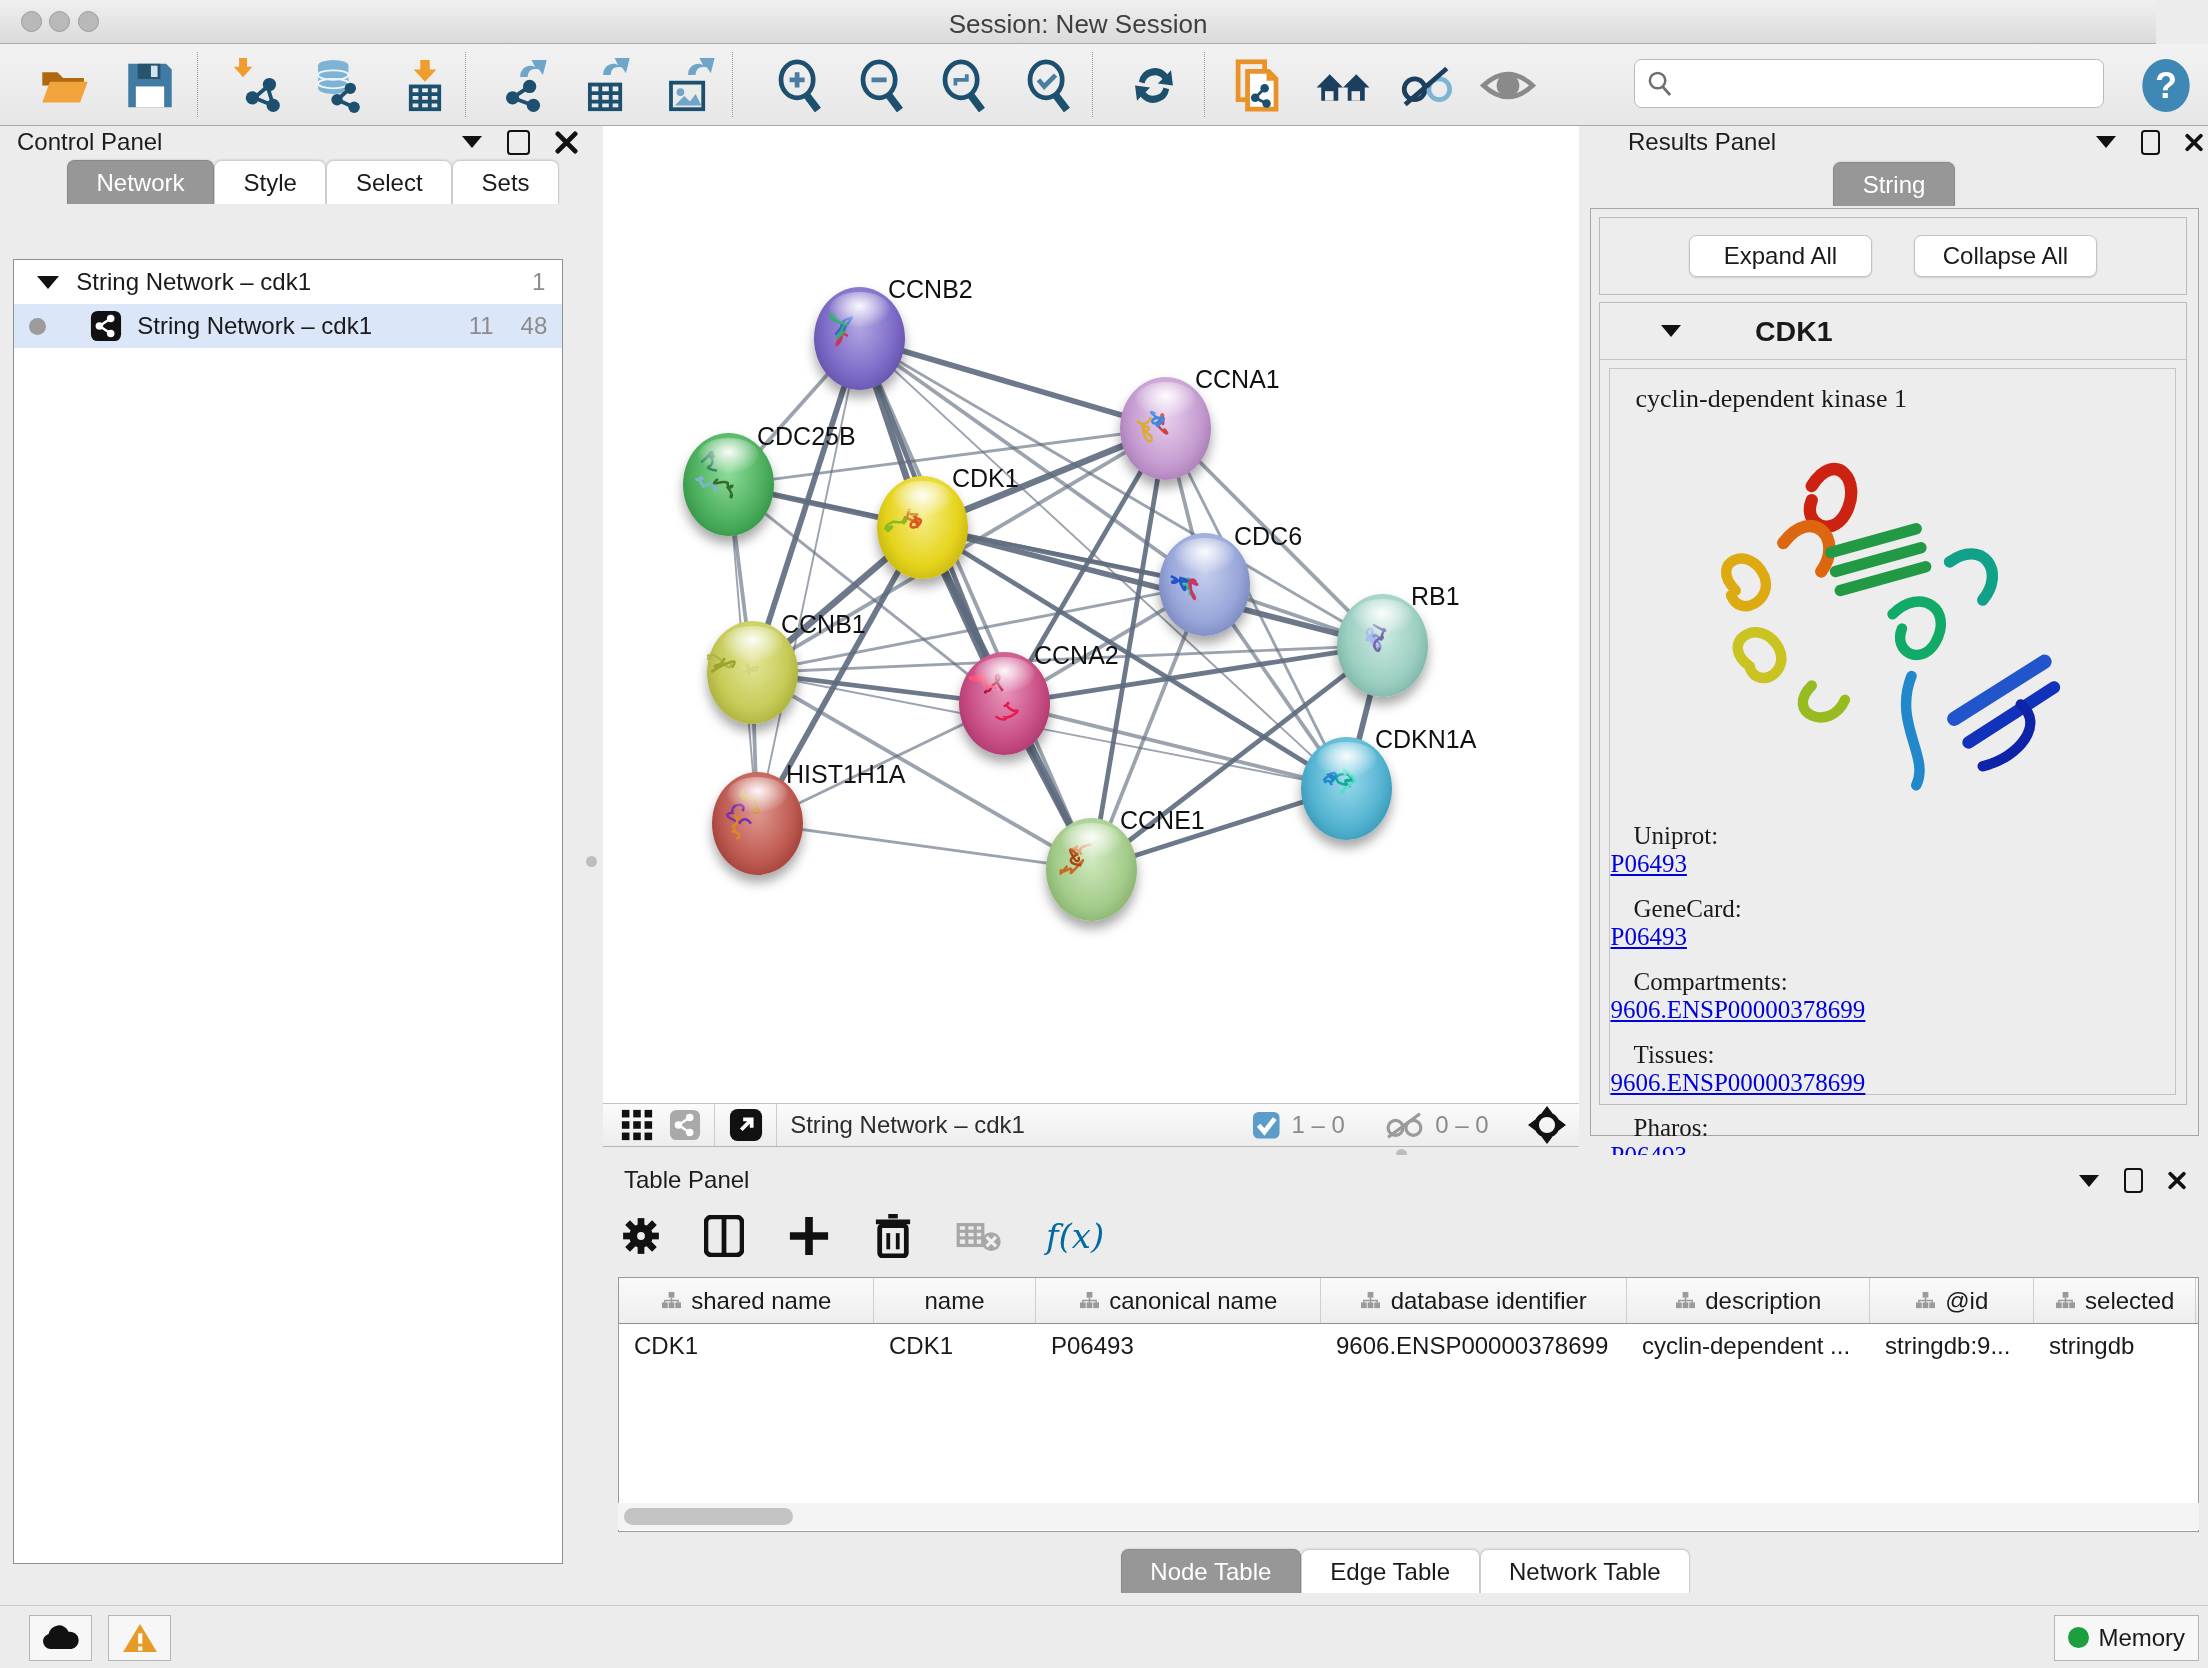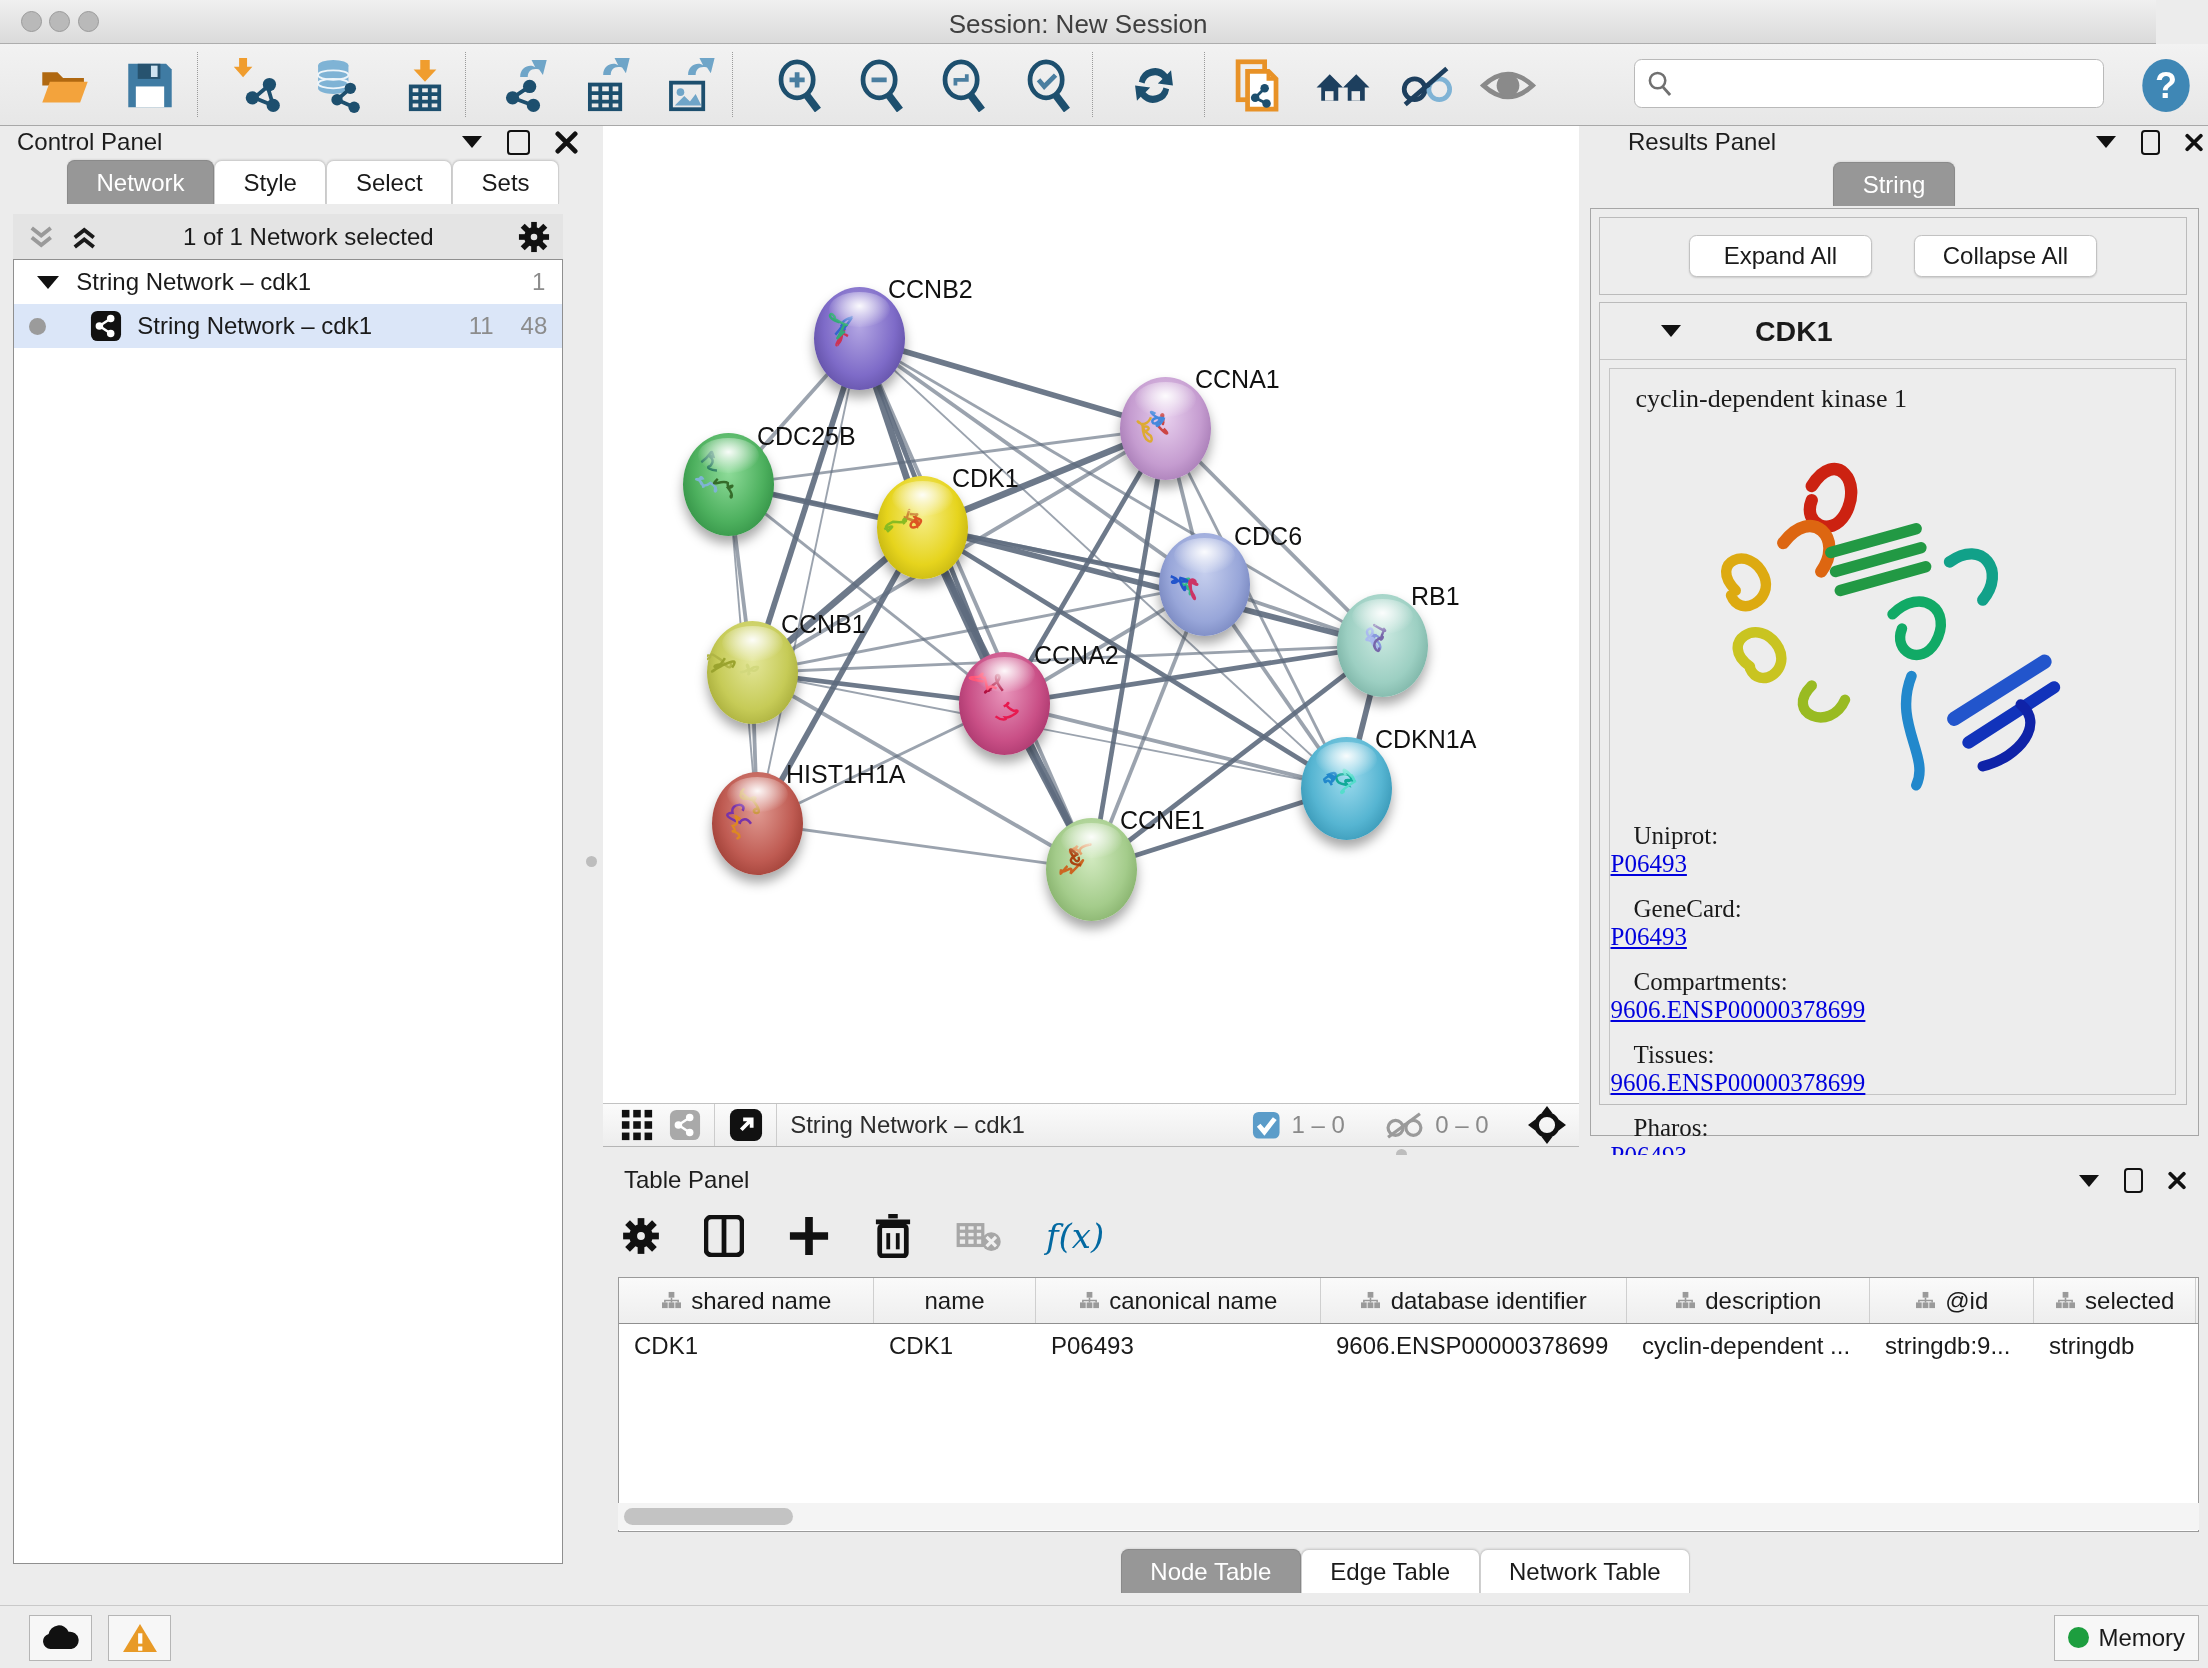--- a/index.html
+++ b/index.html
@@ -298,28 +298,6 @@
     <div class="tab">Select</div>
     <div class="tab">Sets</div>
   </div>
-  <div class="cp-toolrow">
-    <svg width="28.5" height="27" viewBox="0 0 30 28" style="margin-left:13.3px">
-      <path d="M5 4 l10 8 10-8 M5 14 l10 8 10-8" stroke="#9a9a9a" stroke-width="4" fill="none"></path>
-    </svg>
-    <svg width="28.5" height="27" viewBox="0 0 30 28" style="margin-left:15px">
-      <path d="M5 24 l10-8 10 8 M5 14 l10-8 10 8" stroke="#1a1a1a" stroke-width="4" fill="none"></path>
-    </svg>
-    <div style="flex:1;text-align:center;font-size:24px">1 of 1 Network selected</div>
-    <svg width="32" height="32" viewBox="0 0 34 34" style="margin-right:13.3px">
-      <circle cx="17" cy="17" r="7" fill="none" stroke="#111" stroke-width="7"></circle>
-      <g stroke="#111" stroke-width="6">
-          <line x1="17" y1="1" x2="17" y2="9"></line>
-          <line x1="17" y1="25" x2="17" y2="33"></line>
-      <line x1="1" y1="17" x2="9" y2="17"></line>
-          <line x1="25" y1="17" x2="33" y2="17"></line>
-      <line x1="5" y1="5" x2="11" y2="11"></line>
-          <line x1="23" y1="23" x2="29" y2="29"></line>
-      <line x1="29" y1="5" x2="23" y2="11"></line>
-          <line x1="11" y1="23" x2="5" y2="29"></line>
-        </g>
-    </svg>
-  </div>
   <div class="tree-box">
     <div class="tree-row">
       <span style="margin-left:23px;width:0;height:0;border-left:11.4px solid transparent;border-right:11.4px solid transparent;border-top:13.3px solid #111"></span>

